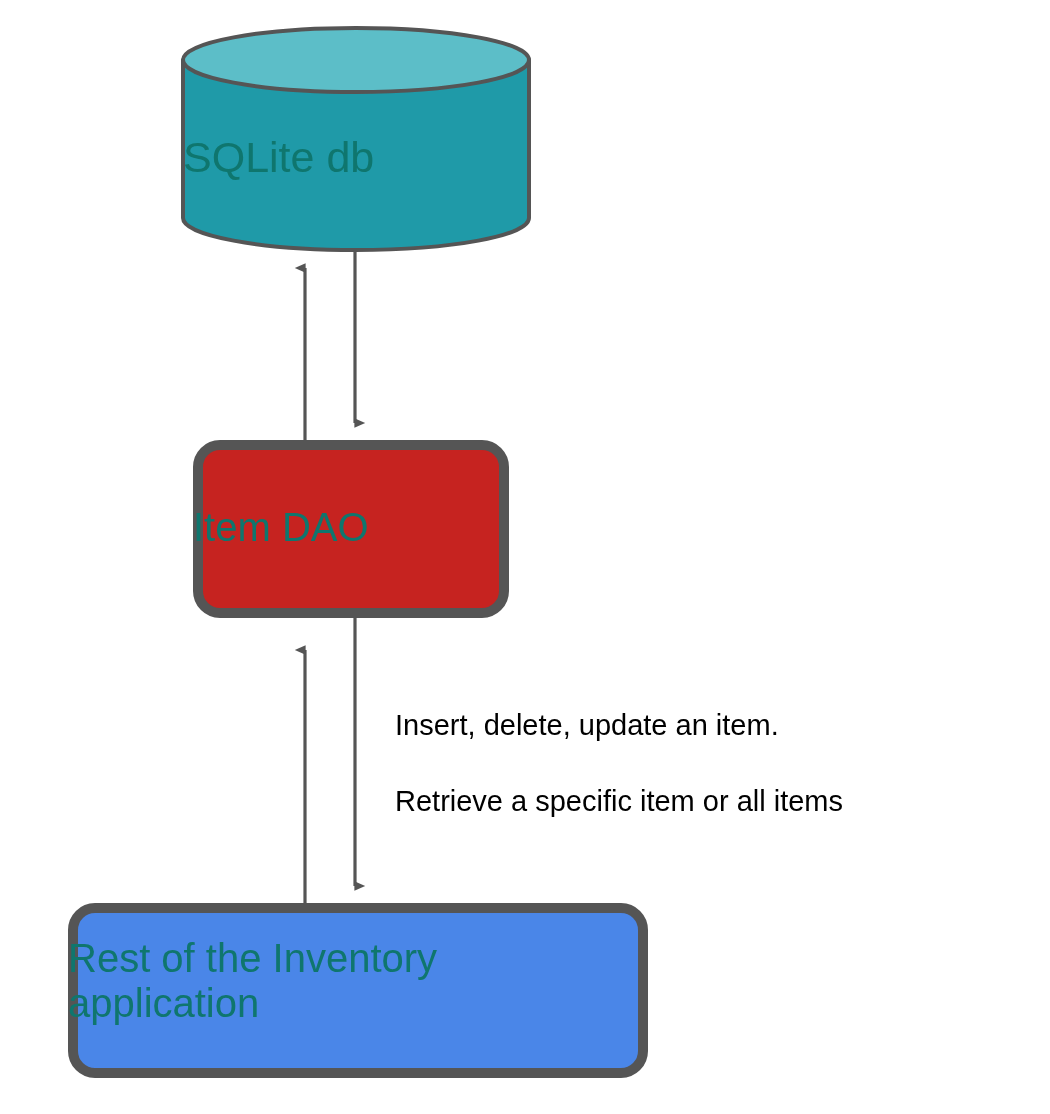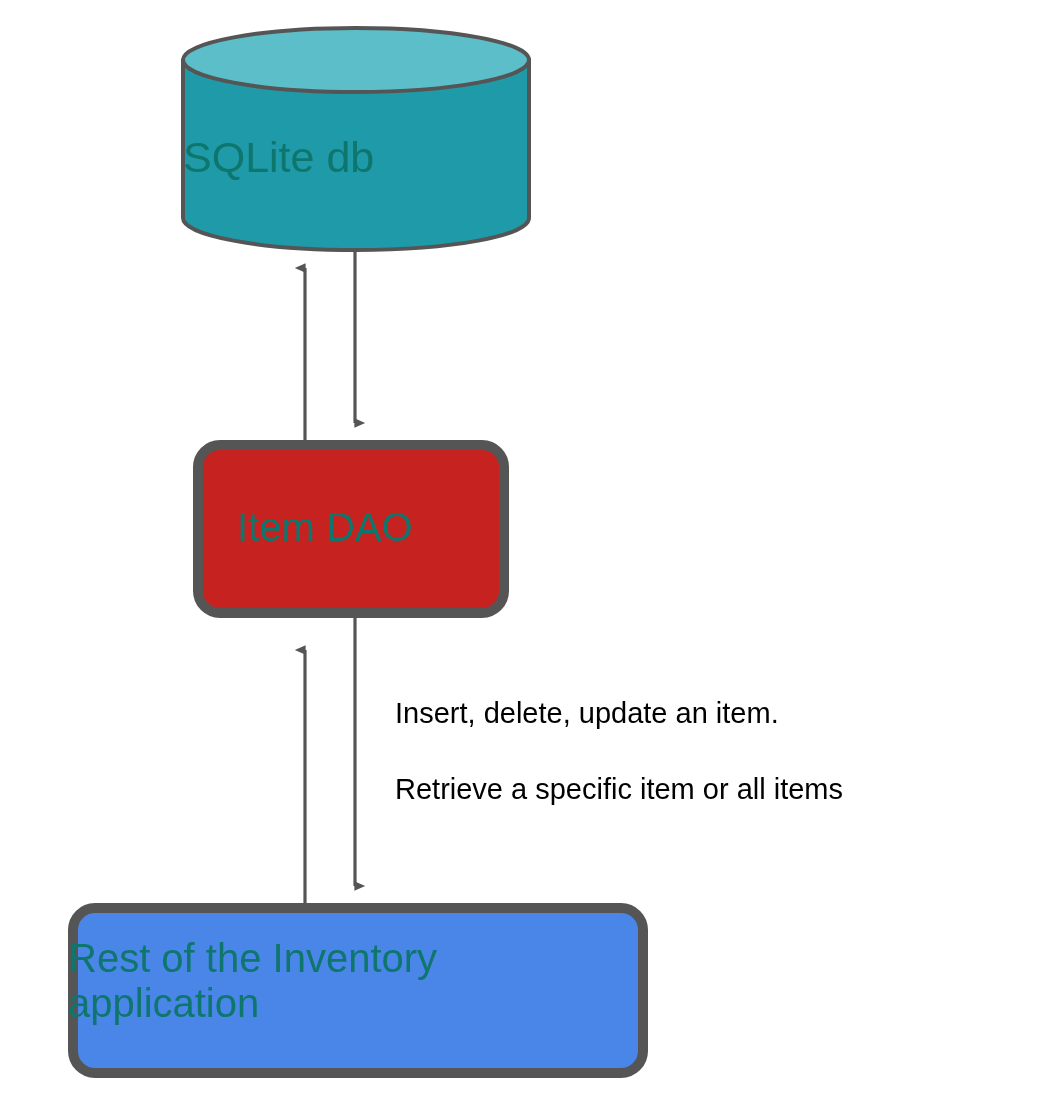--- a/index.html
+++ b/index.html
@@ -54,7 +54,6 @@
     top: 505px;
     width: 316px;
     font-size: 40px;
-    padding-left: 44px;
   }
 
   #app-label {

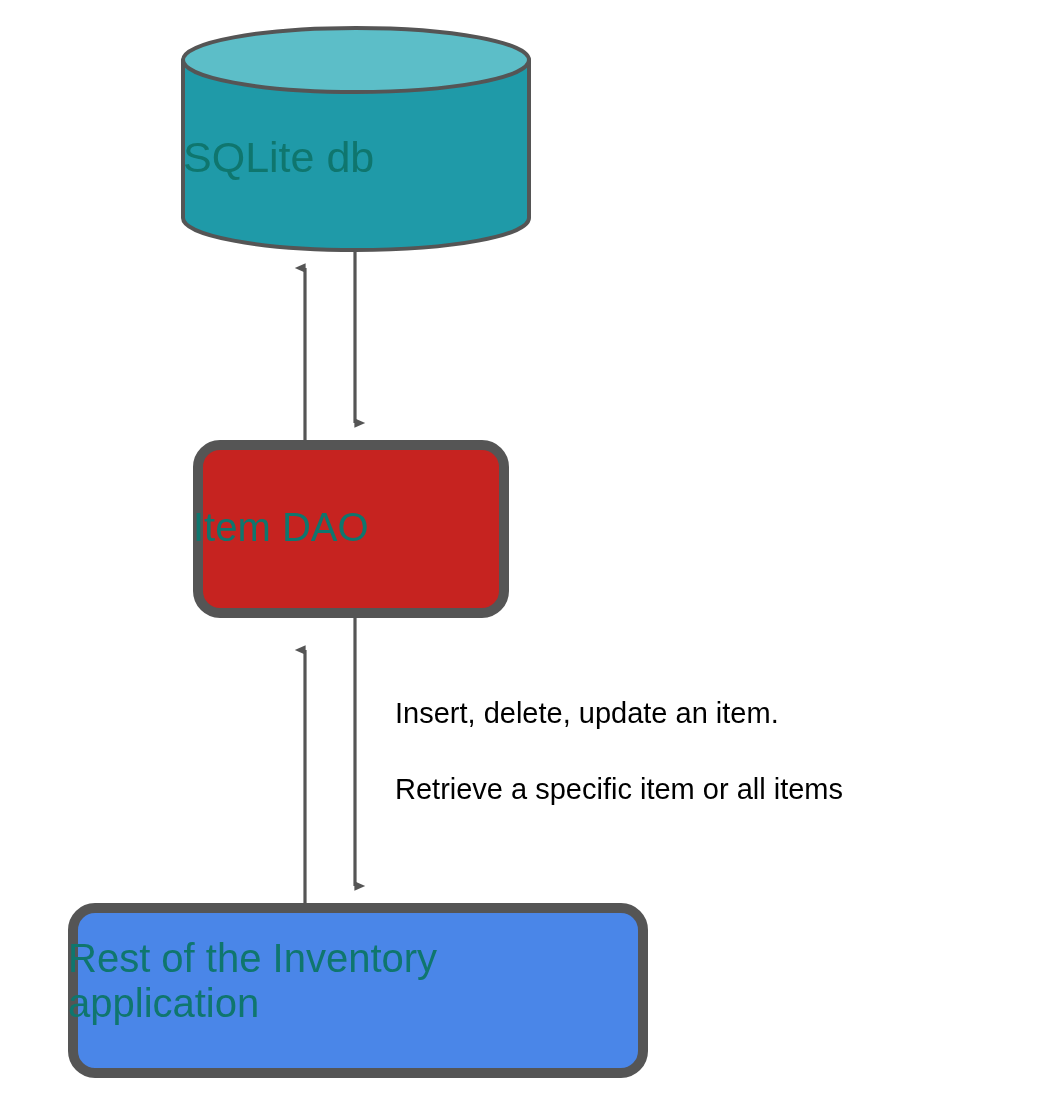--- a/index.html
+++ b/index.html
@@ -70,6 +70,7 @@
     line-height: 1.0;
     white-space: nowrap;
     user-select: none;
+    margin-top: 12px;
   }
 
   #edge-label-line1 {

